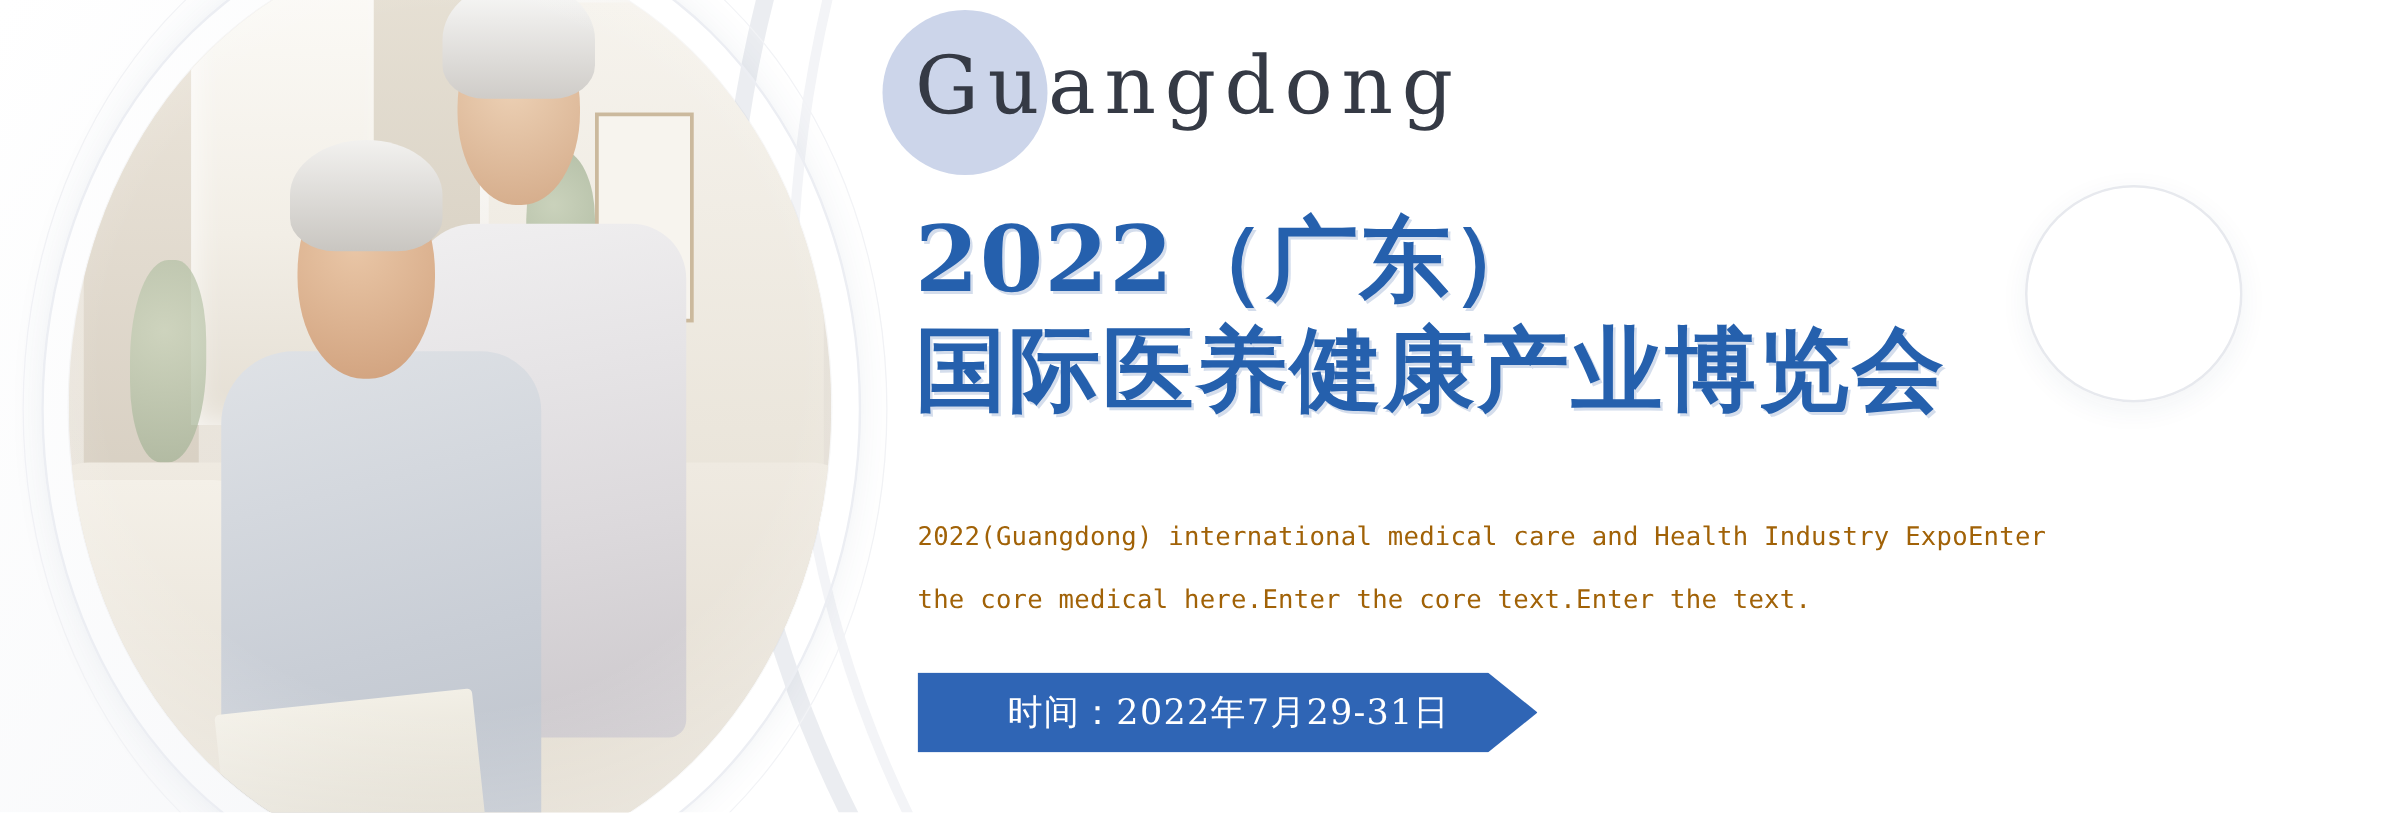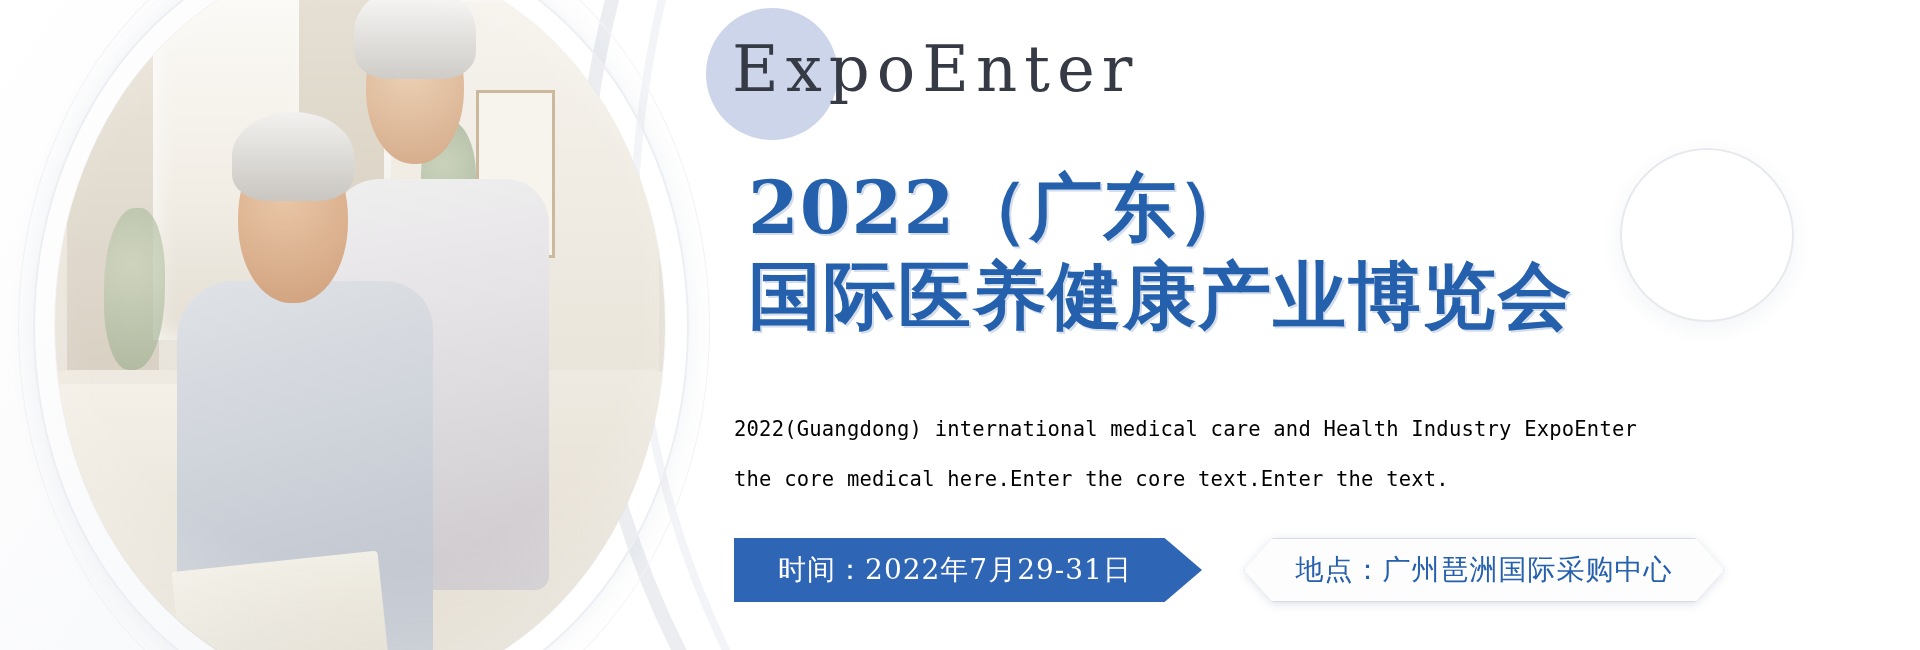--- a/index.html
+++ b/index.html
@@ -312,7 +312,7 @@
 
   <div class="content">
 
-    <div class="invitation">ExpoEnter</div>
+    <div class="invitation">Guangdong</div>
 
     <div class="title-line title-1">2022（广东）</div>
 

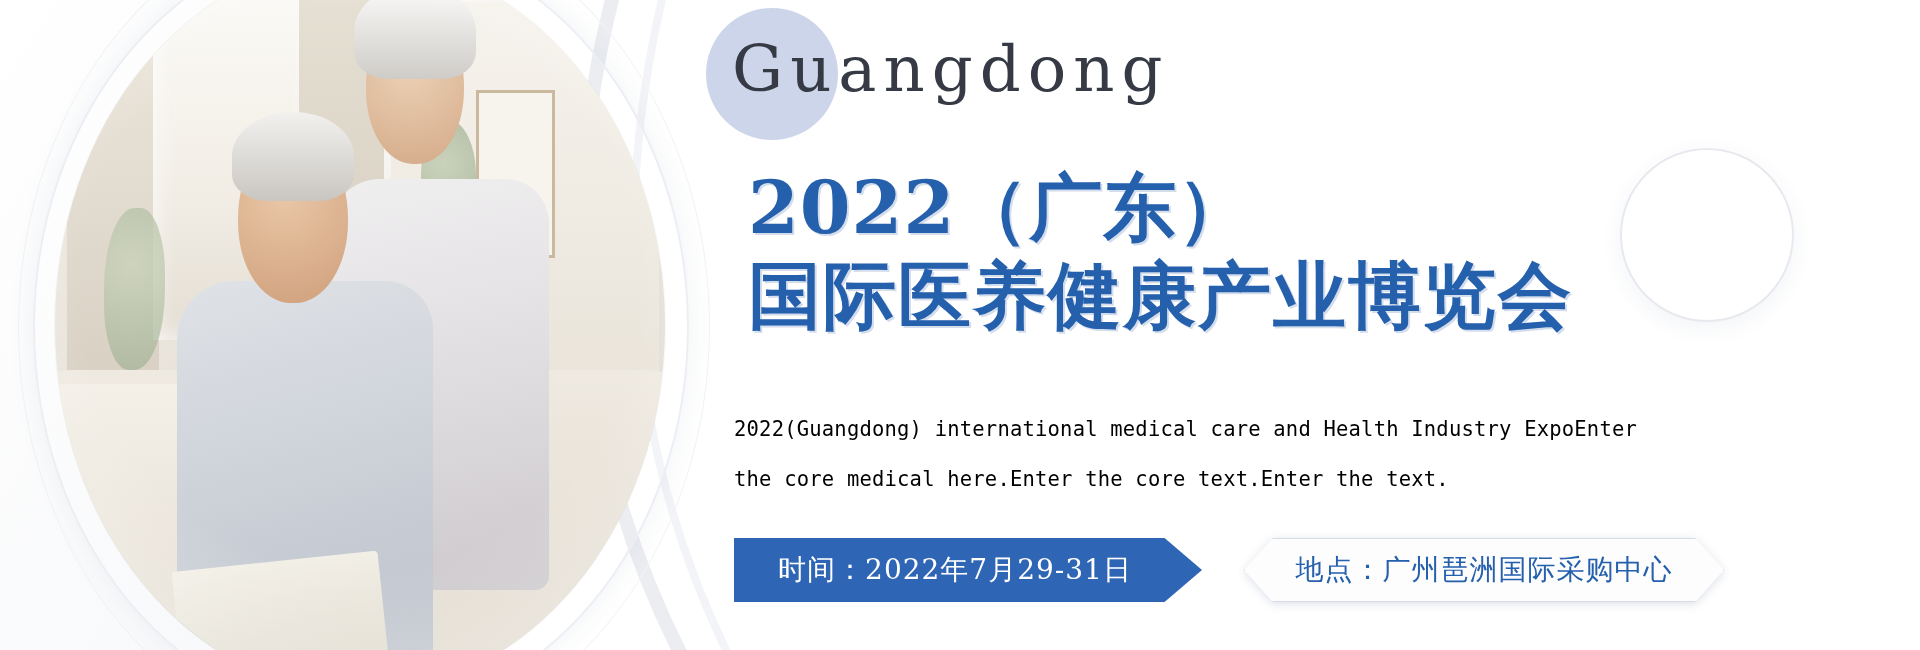--- a/index.html
+++ b/index.html
@@ -192,7 +192,7 @@
   }
   .title-line {
     position: absolute;
-    left: 16px;
+    left: 0;
     color: #2560ad;
     font-family: "DejaVu Serif", "Liberation Serif", serif;
     font-weight: 700;

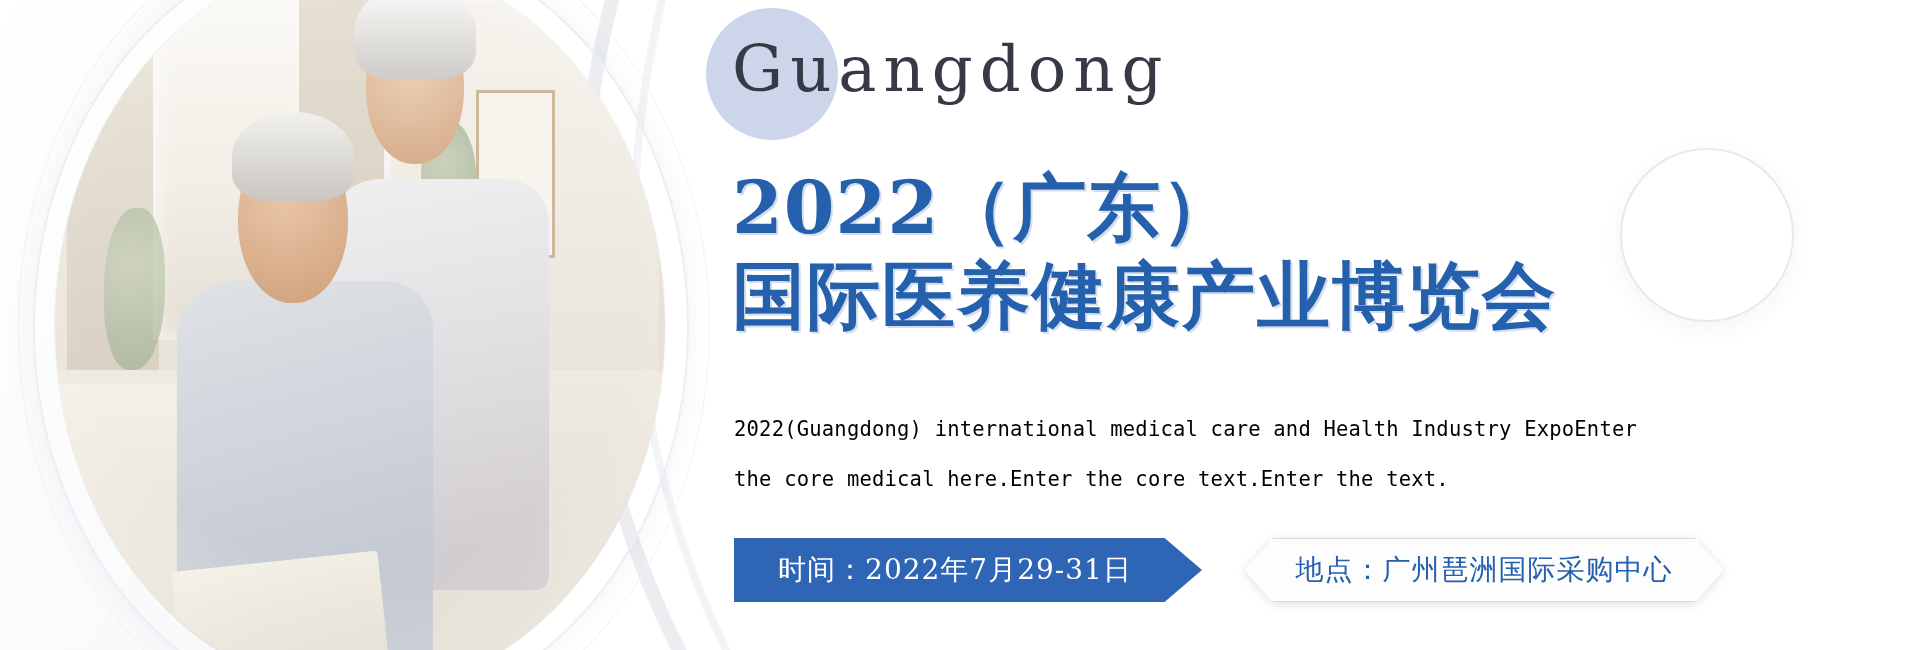--- a/index.html
+++ b/index.html
@@ -219,7 +219,7 @@
     font-size: 20.5px;
     line-height: 50px;
     letter-spacing: 0.2px;
-    color: #000000;
+    color: #a16207;
   }
 
   

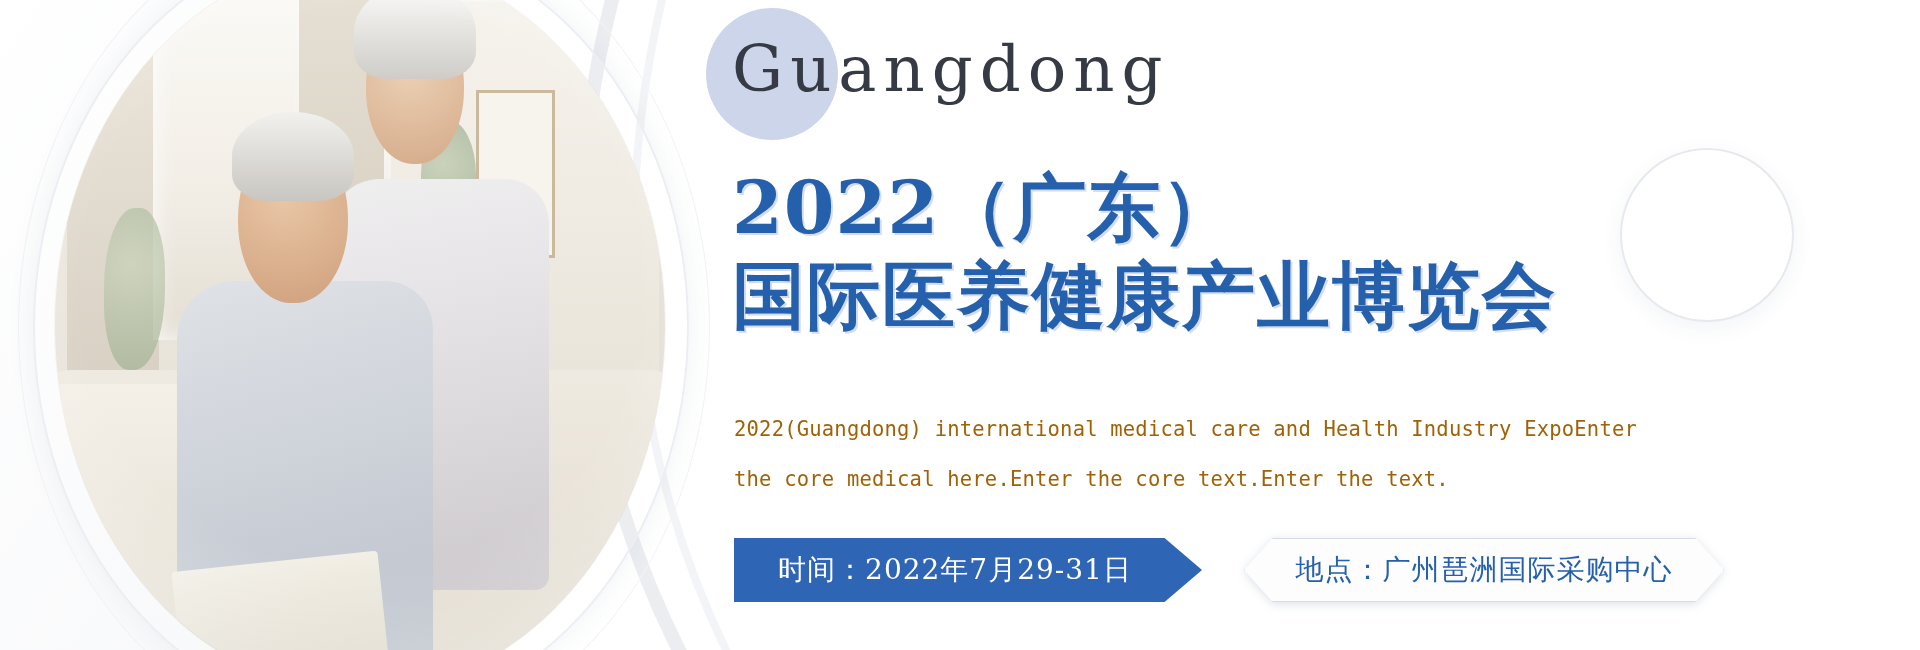--- a/index.html
+++ b/index.html
@@ -248,6 +248,7 @@
     color: #ffffff;
     clip-path: polygon(0% 0%, 92% 0%, 100% 50%, 92% 100%, 0% 100%);
     padding-right: 26px;
+    padding-left: 28px;
   }
   .badge-place {
     width: 480px;

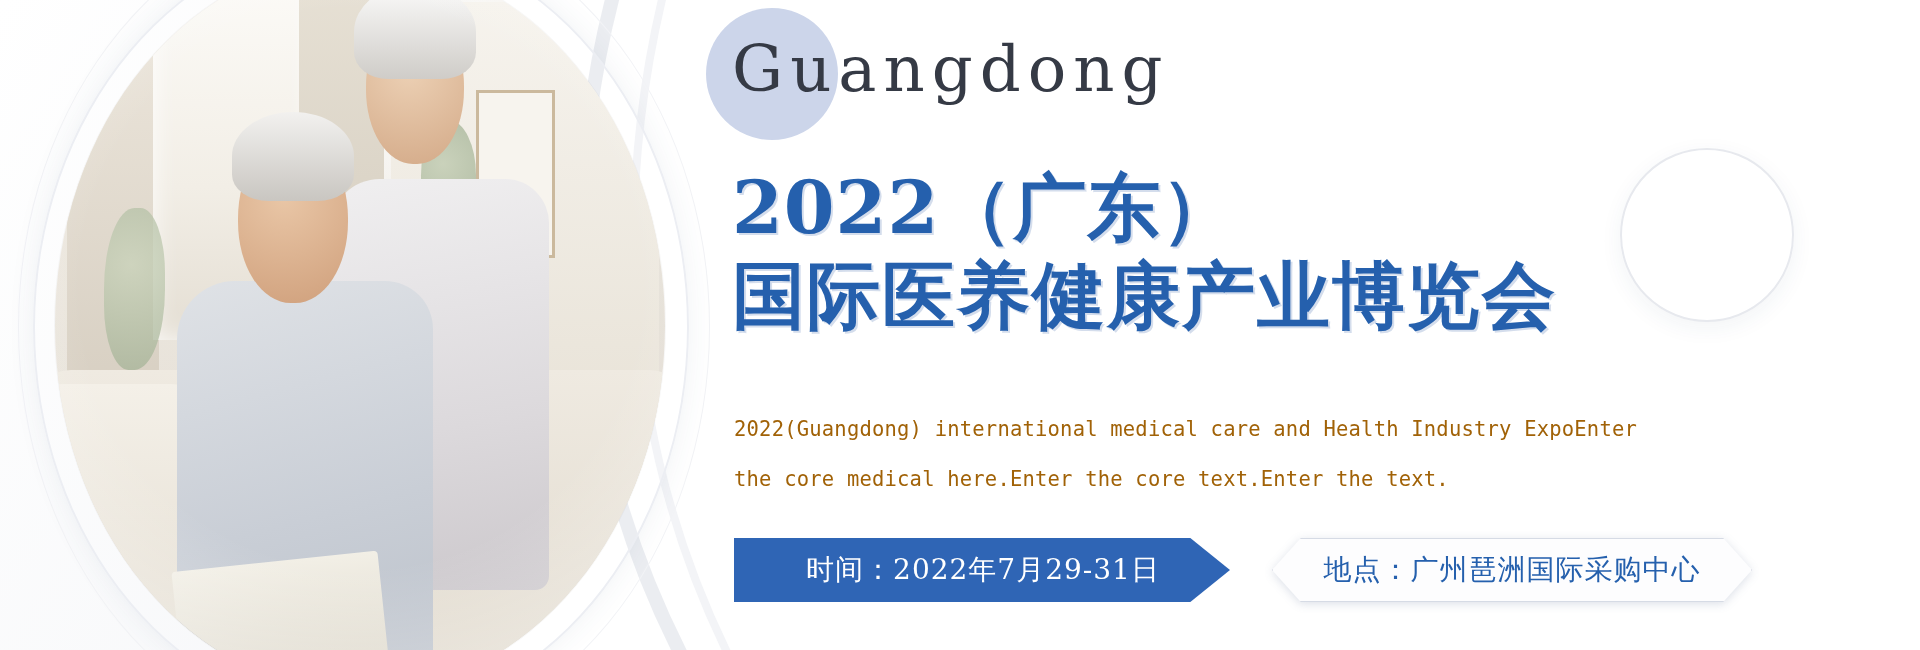--- a/index.html
+++ b/index.html
@@ -327,9 +327,6 @@
     <div class="badges">
       <div class="badge badge-time">时间：2022年7月29-31日</div>
 
-      <div class="badge-place-wrap">
-        <div class="badge badge-place">地点：广州琶洲国际采购中心</div>
-      </div>
     </div>
 
   </div>

